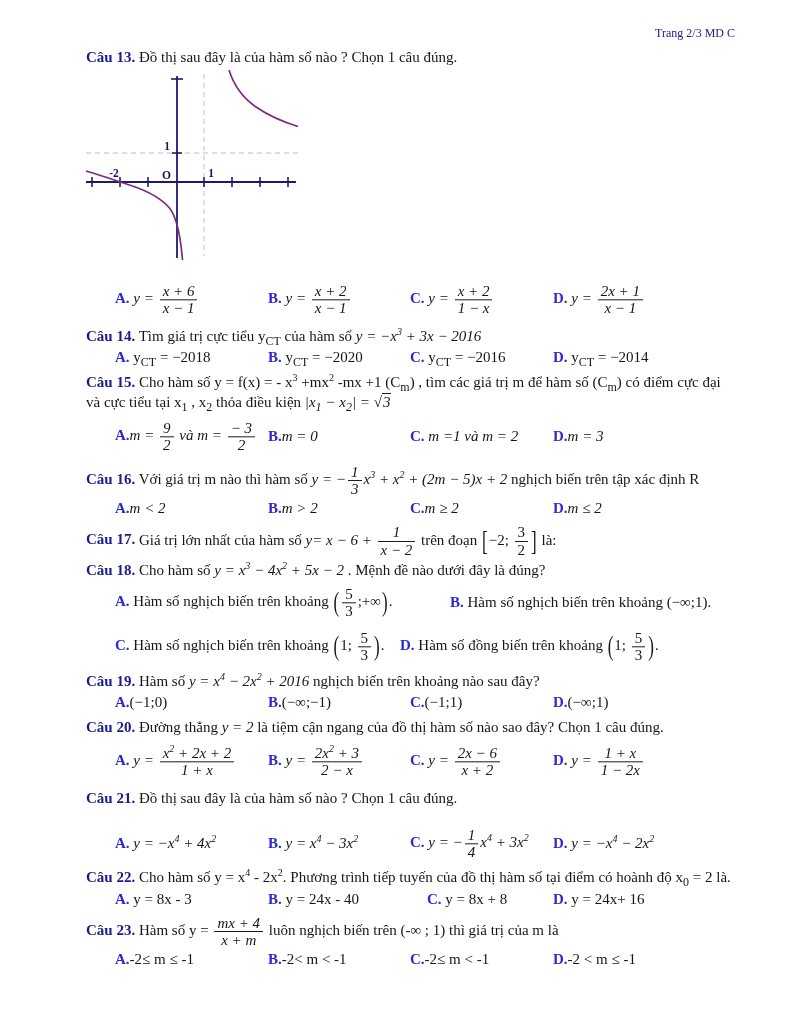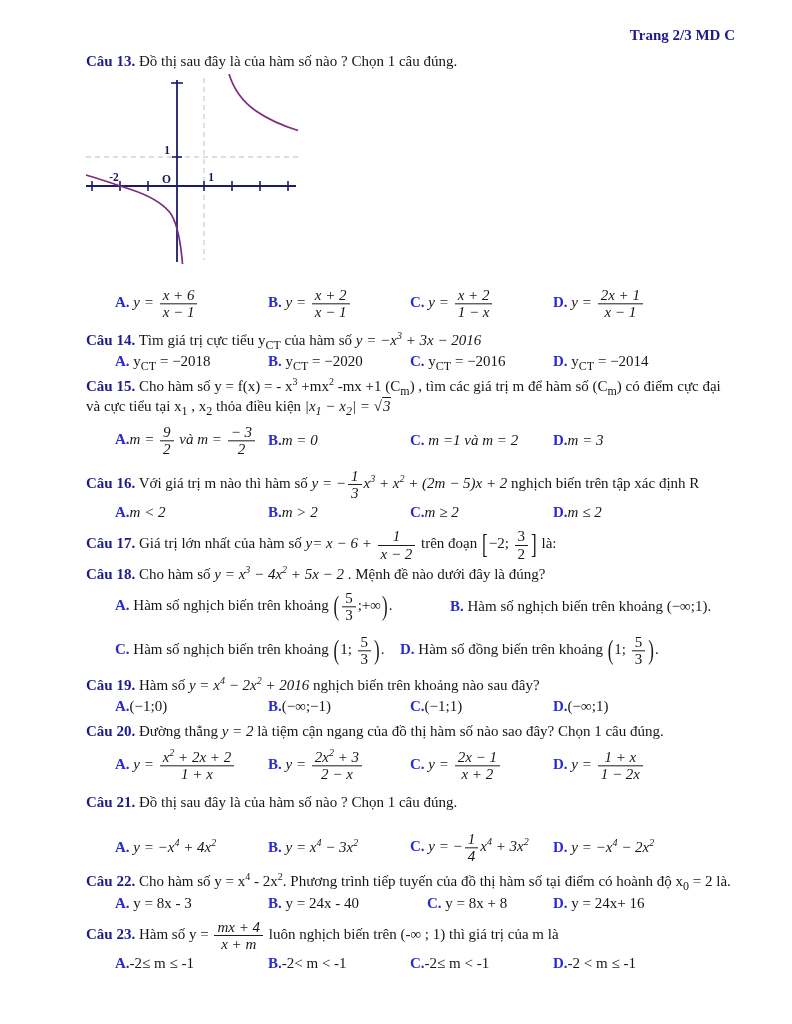--- a/index.html
+++ b/index.html
@@ -5,7 +5,7 @@
   html,body{margin:0;padding:0;background:#ffffff;}
   body{width:792px;height:1024px;overflow:hidden;font-family:"Liberation Serif",serif;color:#161616;}
   .page{padding:26px 57px 0 86px;font-size:15px;line-height:1.32;}
-  .header-row{ text-align:right;font-weight:bold;color:#1b1b8c;font-size:15px;margin-bottom:6px;}
+  .header-row{ text-align:right;font-weight:normal;color:#1b1b8c;font-size:12px;margin-bottom:6px;}
   .qb{margin:0;}
   .q-text{margin-top:3px;}
   .q-label{color:#1b1b8c;font-weight:bold;}

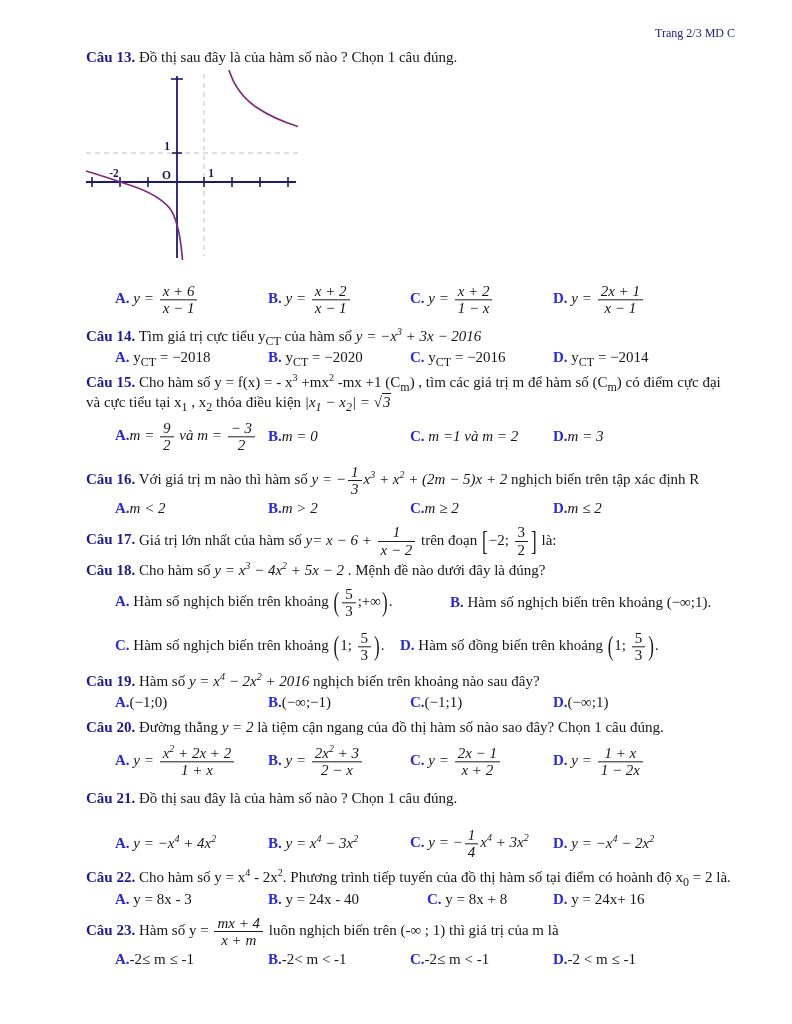--- a/index.html
+++ b/index.html
@@ -126,7 +126,7 @@
         <div class="opt-row" style="height:48px;">
           <span class="opt" style="left:29px"><span class="letter">A.</span><span class="om it"> y = <span class="fr"><span class="nu">x<sup>2</sup> + 2x + 2</span><span class="de">1 + x</span></span></span></span>
           <span class="opt" style="left:182px"><span class="letter">B.</span><span class="om it"> y = <span class="fr"><span class="nu">2x<sup>2</sup> + 3</span><span class="de">2 − x</span></span></span></span>
-          <span class="opt" style="left:324px"><span class="letter">C.</span><span class="om it"> y = <span class="fr"><span class="nu">2x − 1</span><span class="de">x + 2</span></span></span></span>
+          <span class="opt" style="left:324px"><span class="letter">C.</span><span class="om it"> y = <span class="fr"><span class="nu">2x − 6</span><span class="de">x + 2</span></span></span></span>
           <span class="opt" style="left:467px"><span class="letter">D.</span><span class="om it"> y = <span class="fr"><span class="nu">1 + x</span><span class="de">1 − 2x</span></span></span></span>
         </div>
       </div>

